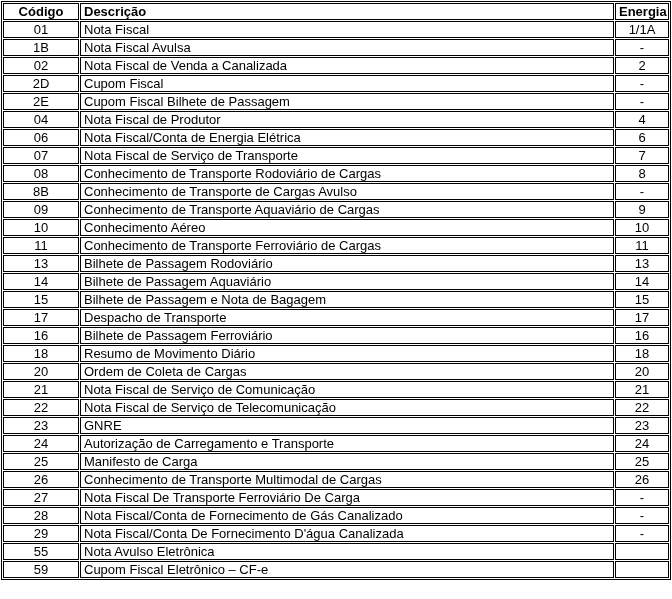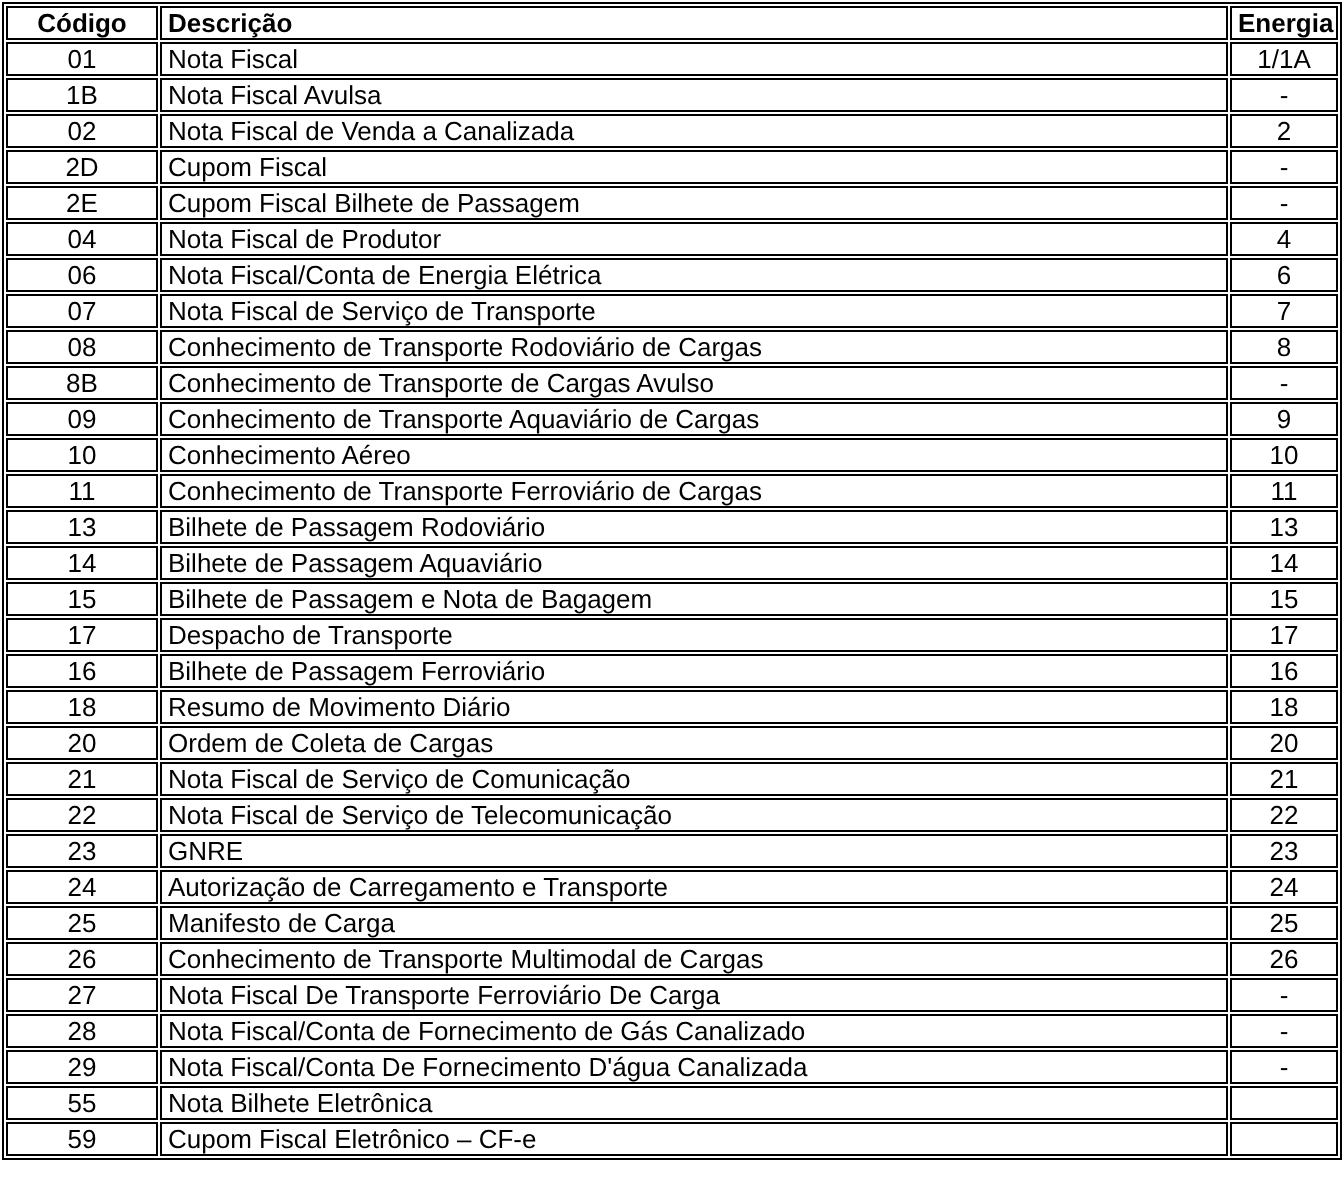--- a/index.html
+++ b/index.html
@@ -213,7 +213,7 @@
         </tr>
         <tr>
           <td class="c-center">55</td>
-          <td>Nota Bilhete Eletrônica</td>
+          <td>Nota Avulso Eletrônica</td>
           <td class="c-center"></td>
         </tr>
         <tr>

